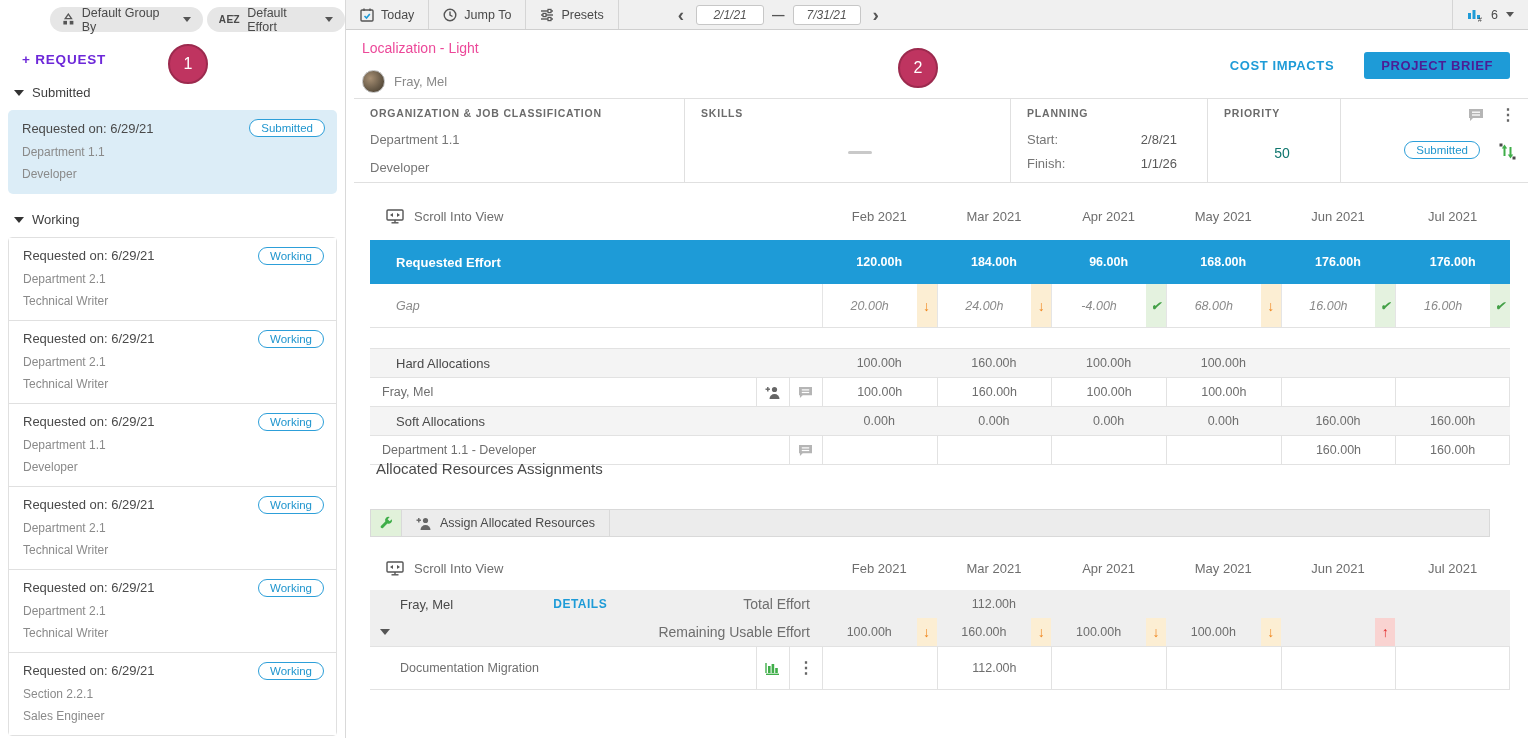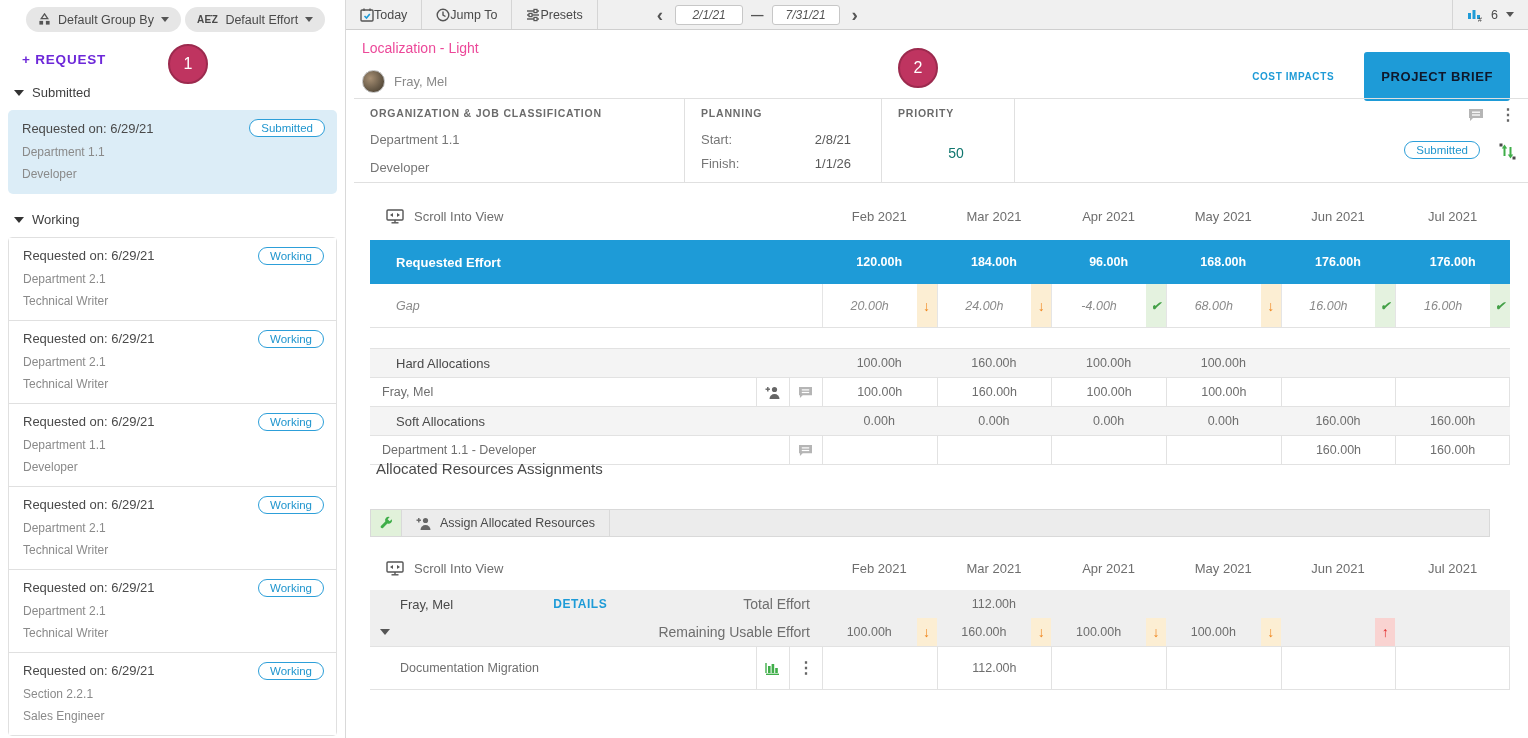--- a/index.html
+++ b/index.html
@@ -8,7 +8,7 @@
 
   
   #sidebar { position:absolute; left:0; top:0; width:346px; height:100%; border-right:1px solid #d9d9d9; background:#fff; }
-  .pills { display:flex; gap:4px; padding:7px 0 0 26px; }
+  .pills { display:flex; gap:4px; padding:7px 0 0 50px; }
   .pill { display:flex; align-items:center; gap:7px; background:#e6e6e6; border-radius:13px; height:25px; padding:0 12px; font-size:12.5px; color:#4a4a4a; cursor:pointer; }
   .caret { width:0; height:0; border-left:4.5px solid transparent; border-right:4.5px solid transparent; border-top:5px solid #555; }
   .az { font-size:10px; font-weight:bold; color:#4a4a4a; letter-spacing:.5px; }

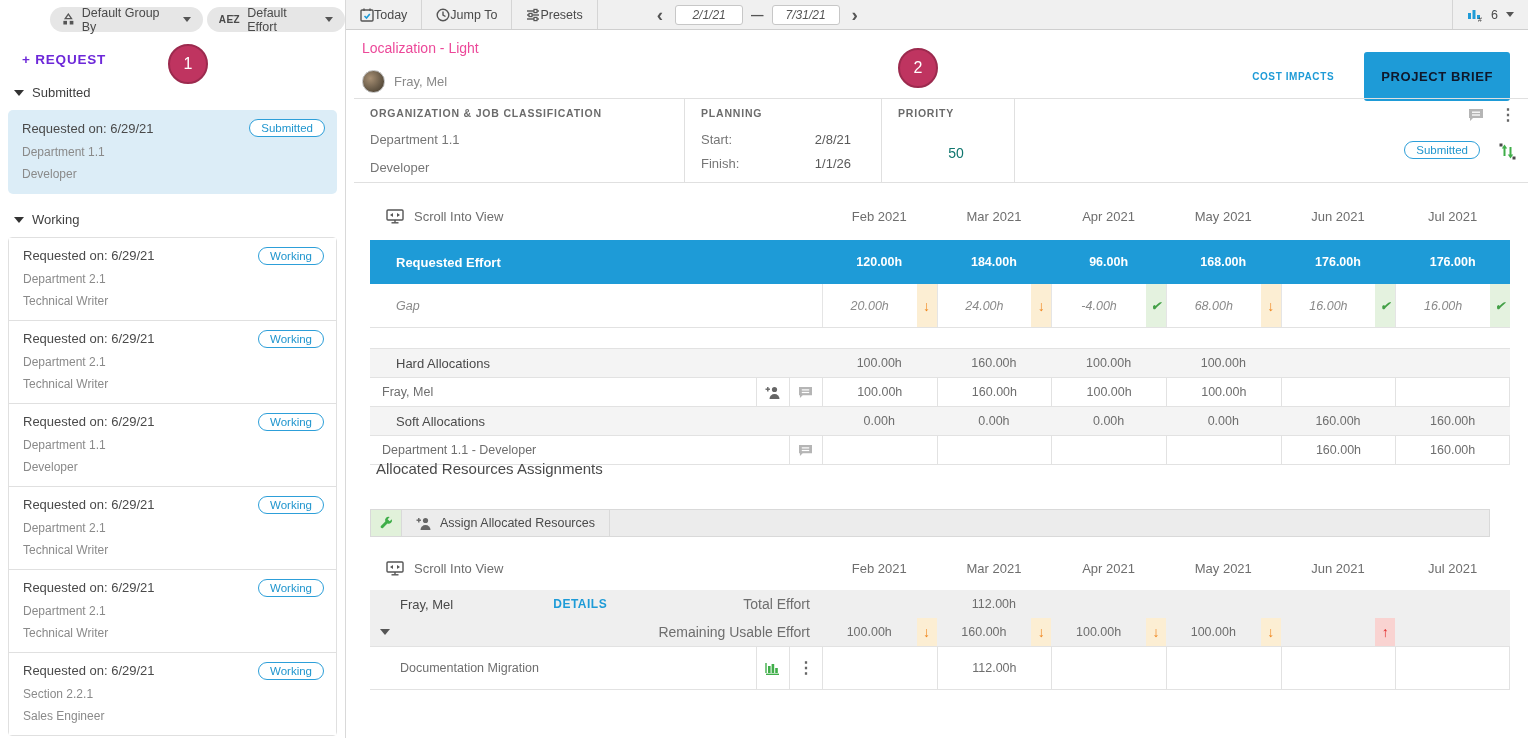--- a/index.html
+++ b/index.html
@@ -31,7 +31,7 @@
   
   #main { position:absolute; left:346px; top:0; right:0; bottom:0; }
   #top-toolbar { display:flex; align-items:stretch; height:30px; background:#f0f0f0; border-bottom:1px solid #cfcfcf; font-size:12.5px; color:#4a4a4a; }
-  .tb-btn { display:flex; align-items:center; padding:0 14px; border-right:1px solid #d5d5d5; cursor:pointer; }
+  .tb-btn { display:flex; align-items:center; gap:7px; padding:0 14px; border-right:1px solid #d5d5d5; cursor:pointer; }
   .tb-center { display:flex; align-items:center; gap:8px; margin-left:55px; }
   .chev { font-size:19px; color:#555; font-weight:bold; cursor:pointer; line-height:1; padding:0 4px; }
   .date-input { width:68px; height:20px; border:1px solid #c7c7c7; border-radius:3px; background:#fff; text-align:center; font-style:italic; font-size:12px; color:#555; font-family:"Liberation Sans", sans-serif; }

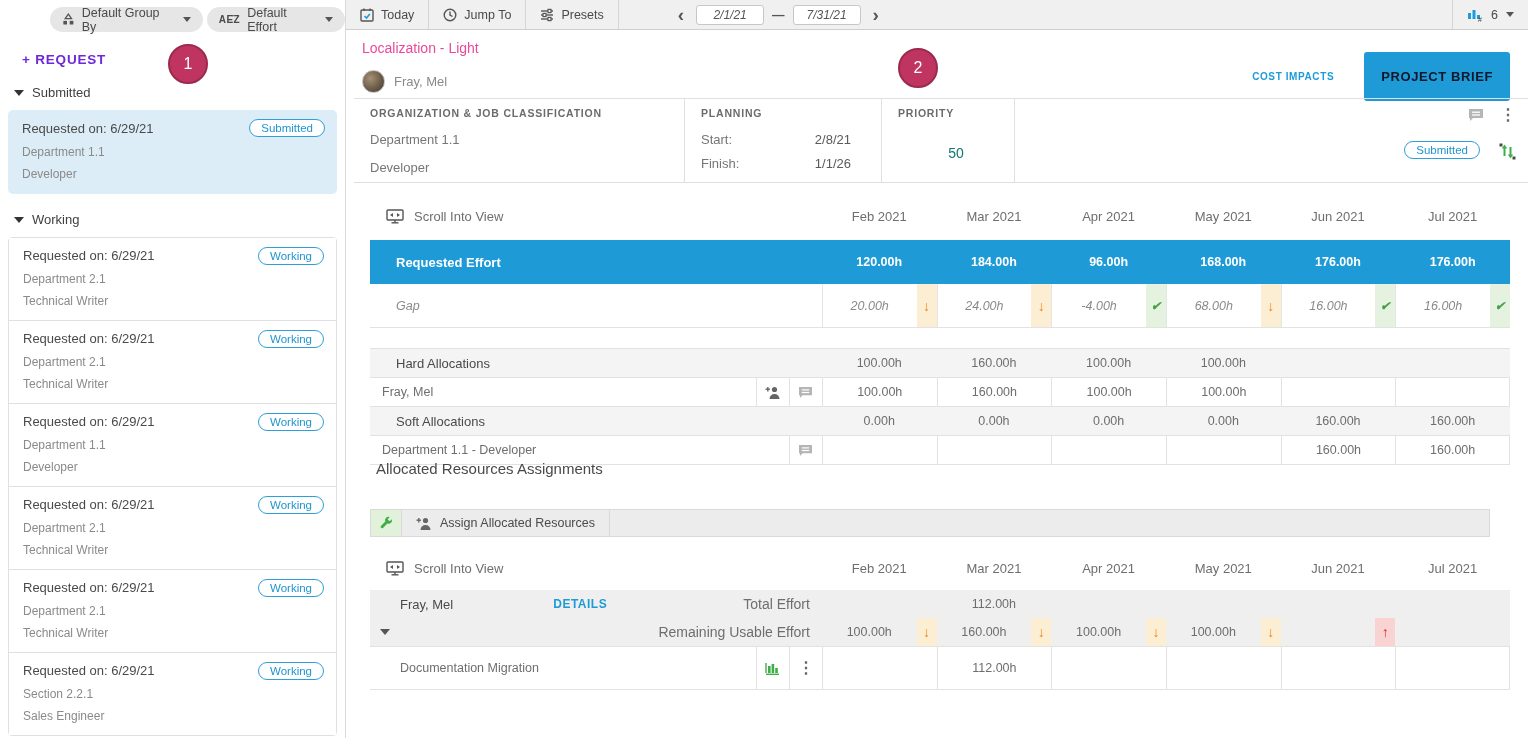--- a/index.html
+++ b/index.html
@@ -44,7 +44,7 @@
   .avatar { width:23px; height:23px; border-radius:50%; background:radial-gradient(circle at 35% 35%, #a89074, #6b5d4a 55%, #3e3426); border:1px solid #bbb; }
   .owner-name { font-size:13px; color:#8a8a8a; }
   .hdr-actions { position:absolute; right:18px; top:22px; display:flex; align-items:center; gap:30px; }
-  .link-btn { color:#1e9bd7; font-weight:bold; font-size:10px; letter-spacing:.6px; cursor:pointer; }
+  .link-btn { color:#1e9bd7; font-weight:bold; font-size:13px; letter-spacing:.6px; cursor:pointer; }
   .solid-btn { background:#1e9bd7; color:#0f172a; font-weight:bold; font-size:13px; letter-spacing:.6px; padding:17px 17px; border-radius:3px; cursor:pointer; }
 
   #info-panel { position:absolute; left:8px; right:0; top:98px; height:85px; border-top:1px solid #e0e0e0; border-bottom:1px solid #e0e0e0; display:flex; }

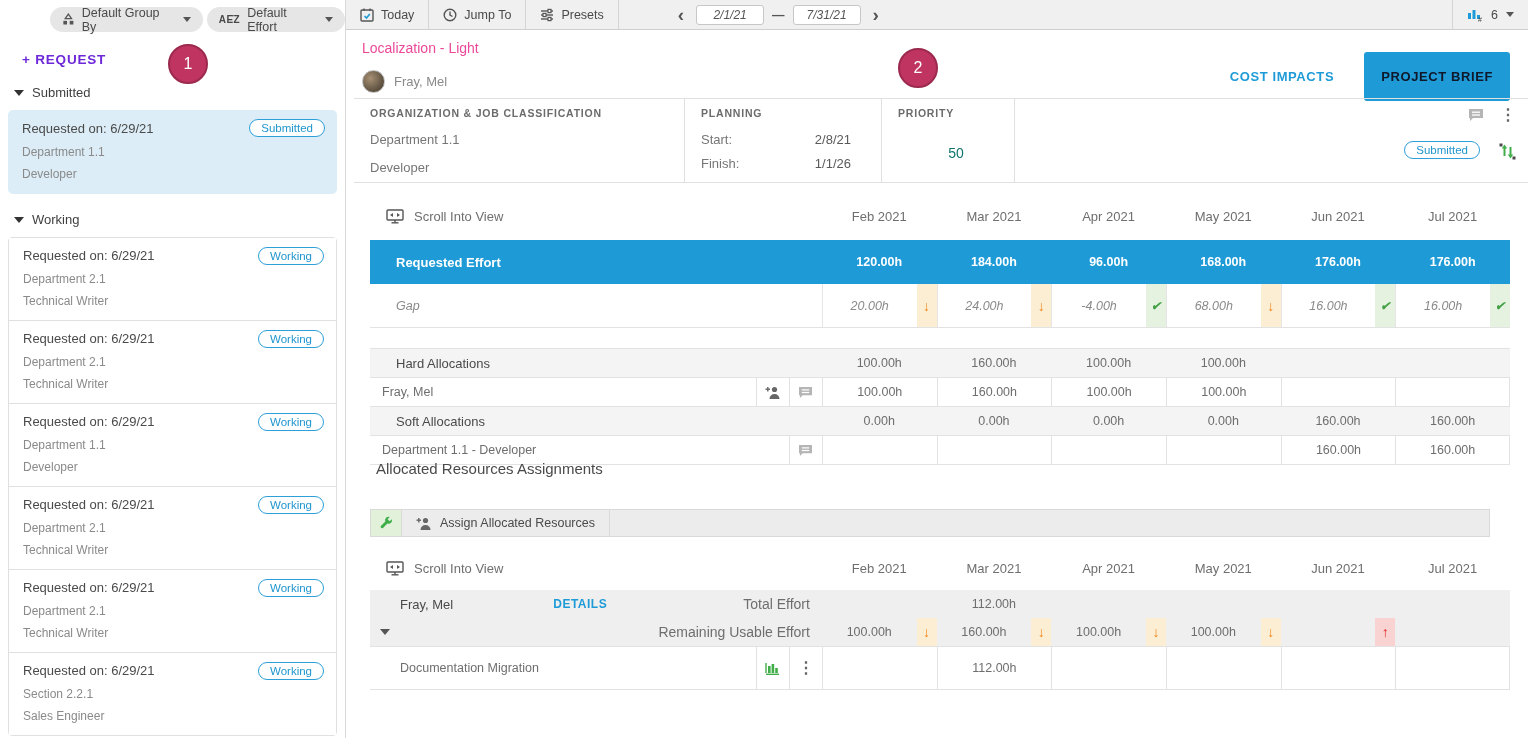--- a/index.html
+++ b/index.html
@@ -45,7 +45,7 @@
   .owner-name { font-size:13px; color:#8a8a8a; }
   .hdr-actions { position:absolute; right:18px; top:22px; display:flex; align-items:center; gap:30px; }
   .link-btn { color:#1e9bd7; font-weight:bold; font-size:13px; letter-spacing:.6px; cursor:pointer; }
-  .solid-btn { background:#1e9bd7; color:#0f172a; font-weight:bold; font-size:13px; letter-spacing:.6px; padding:17px 17px; border-radius:3px; cursor:pointer; }
+  .solid-btn { background:#1e9bd7; color:#4c1d95; font-weight:bold; font-size:13px; letter-spacing:.6px; padding:6px 17px; border-radius:3px; cursor:pointer; }
 
   #info-panel { position:absolute; left:8px; right:0; top:98px; height:85px; border-top:1px solid #e0e0e0; border-bottom:1px solid #e0e0e0; display:flex; }
   .ip-col { border-right:1px solid #e0e0e0; padding:8px 0 0 16px; position:relative; }

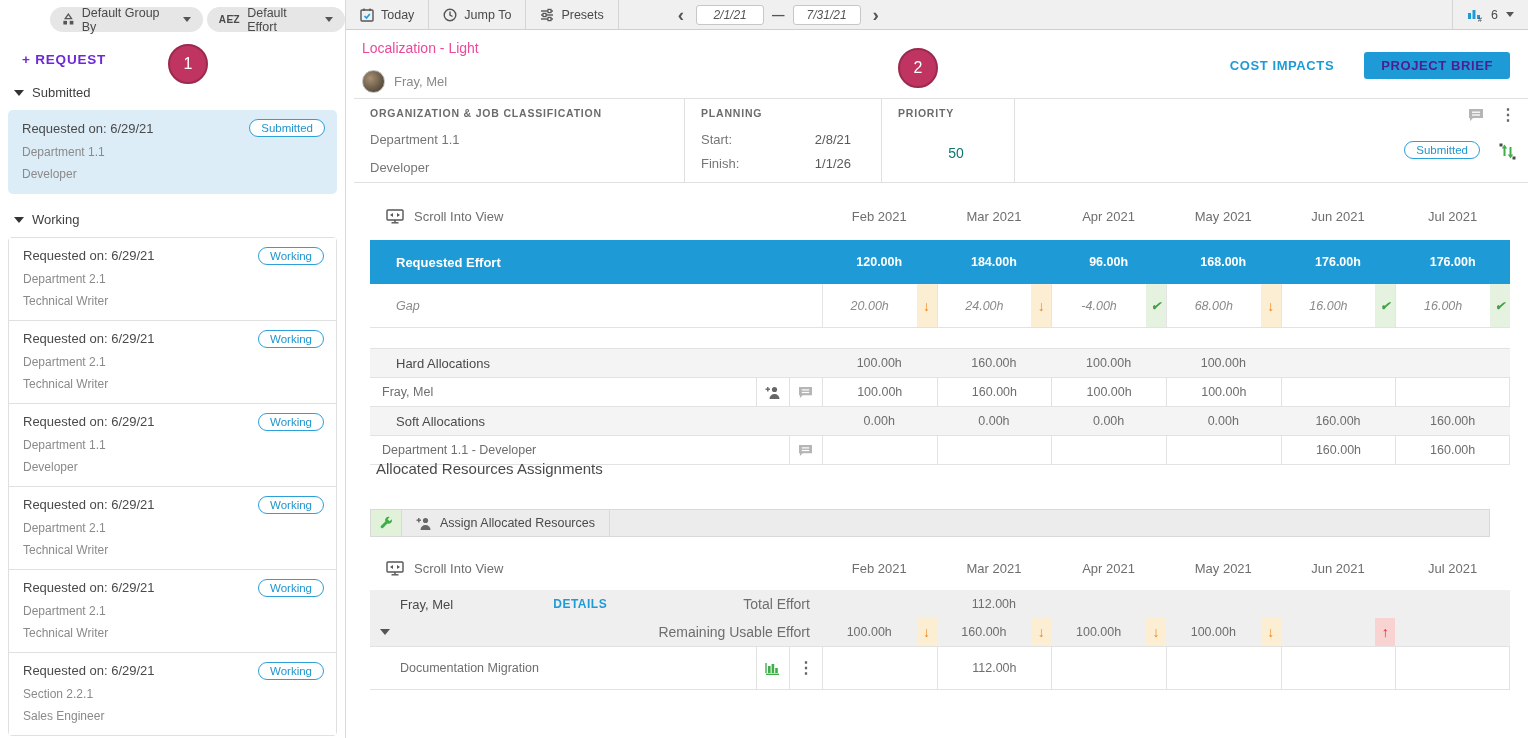--- a/index.html
+++ b/index.html
@@ -265,6 +265,10 @@
         <div class="ip-val">Department 1.1</div>
         <div class="ip-val">Developer</div>
       </div>
+      <div class="ip-col" style="width:326px;">
+        <div class="ip-hdr">SKILLS</div>
+        <div class="skills-dash"></div>
+      </div>
       <div class="ip-col" style="width:197px;">
         <div class="ip-hdr">PLANNING</div>
         <div class="plan-row">

